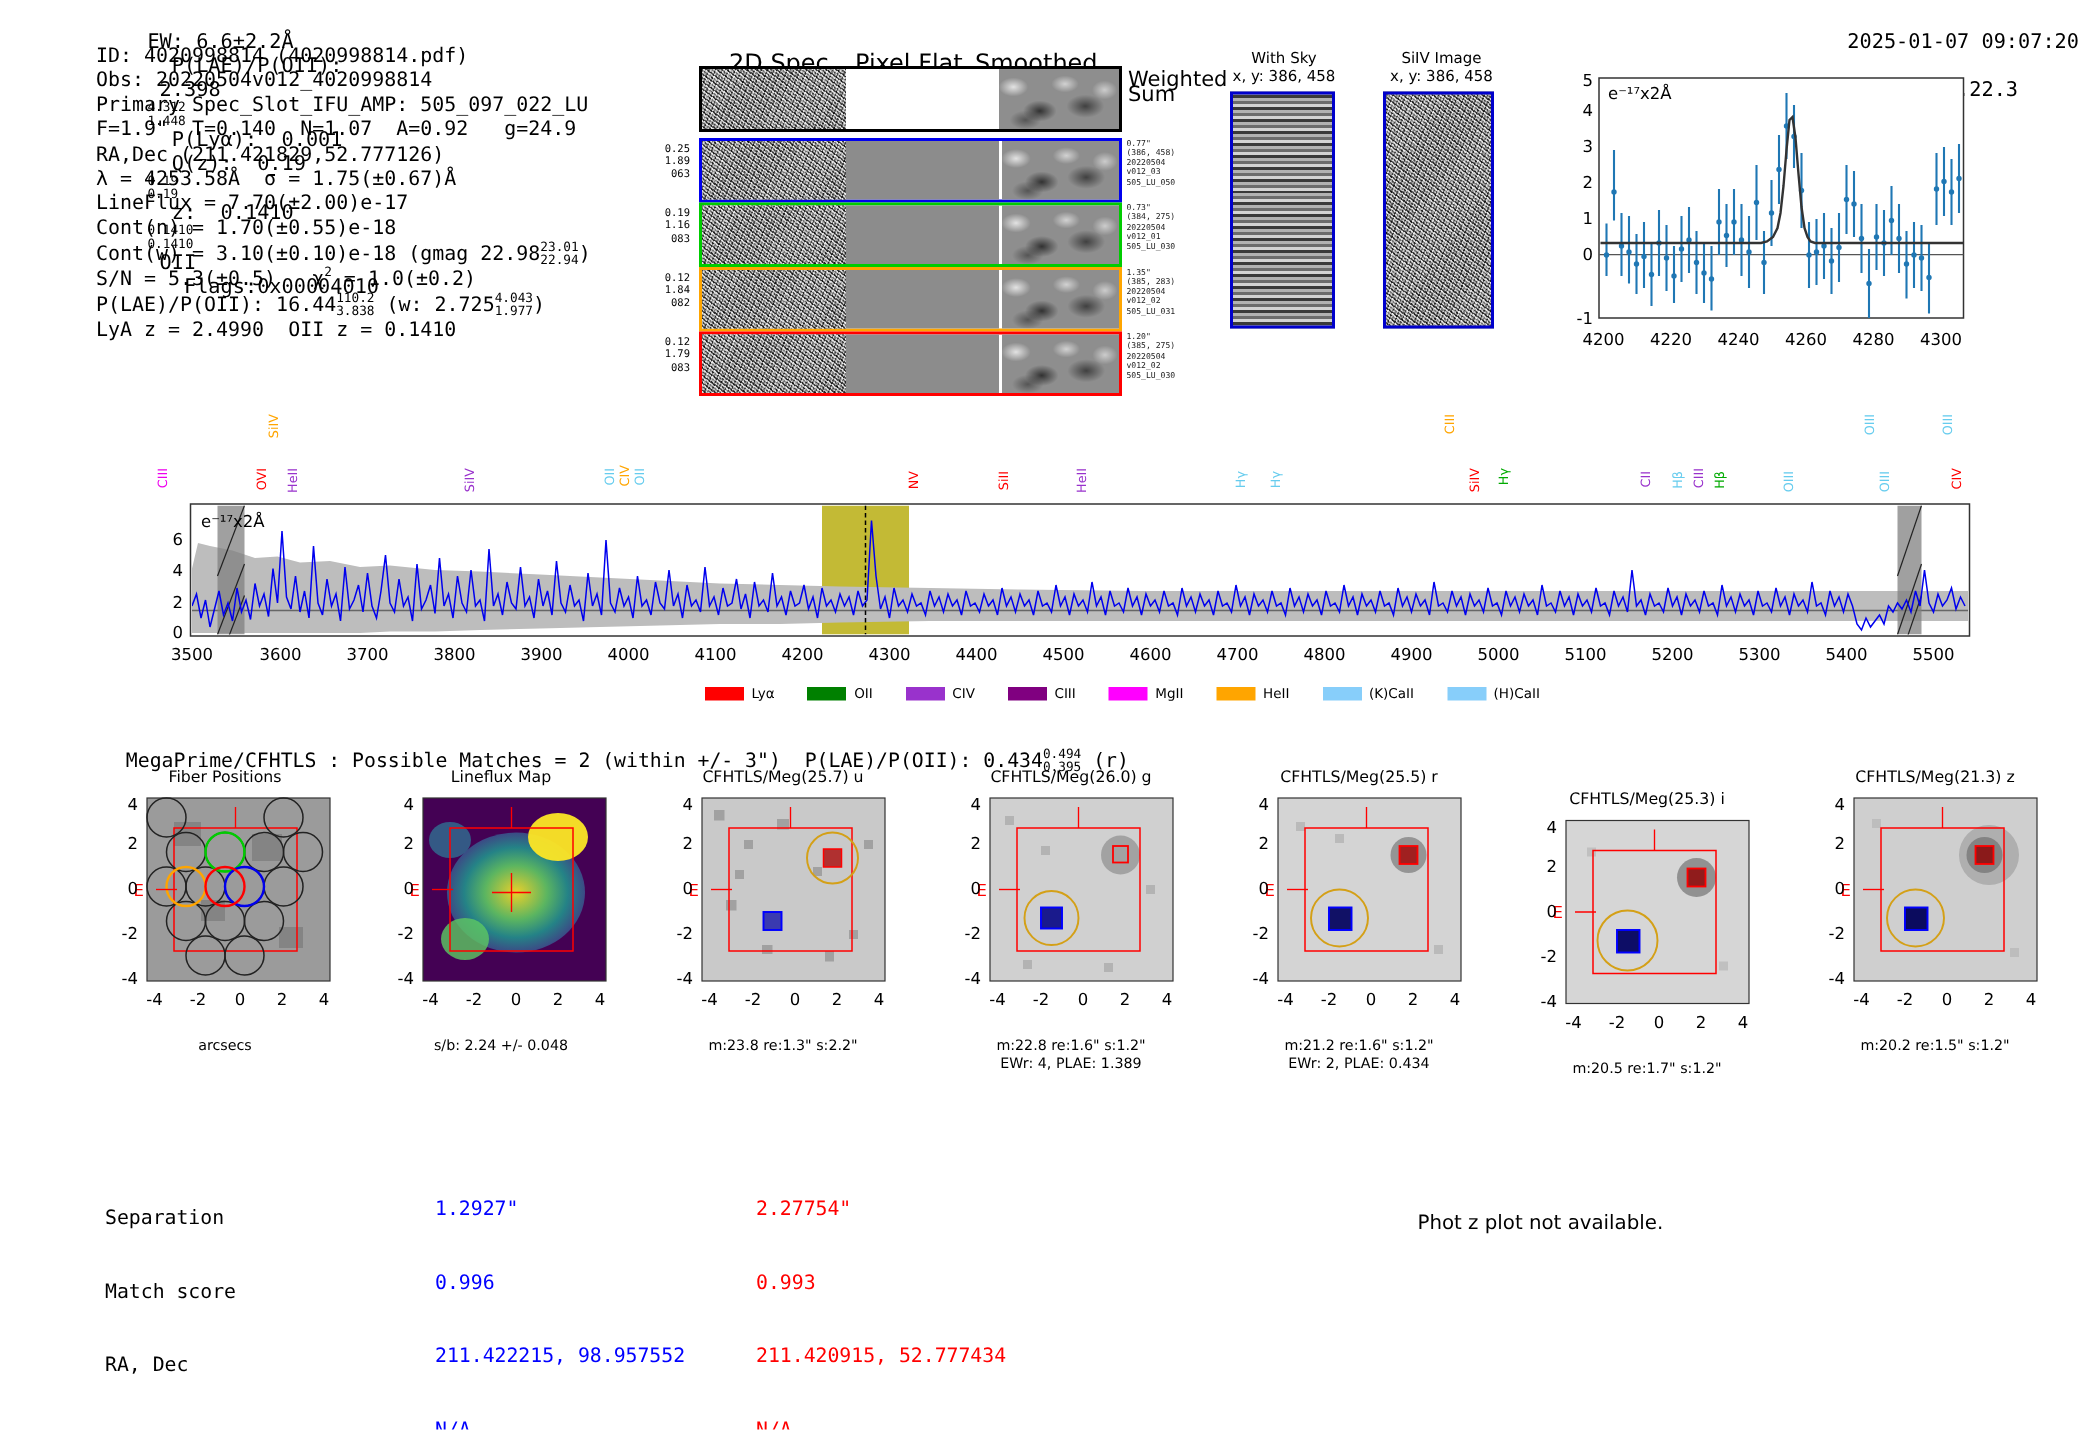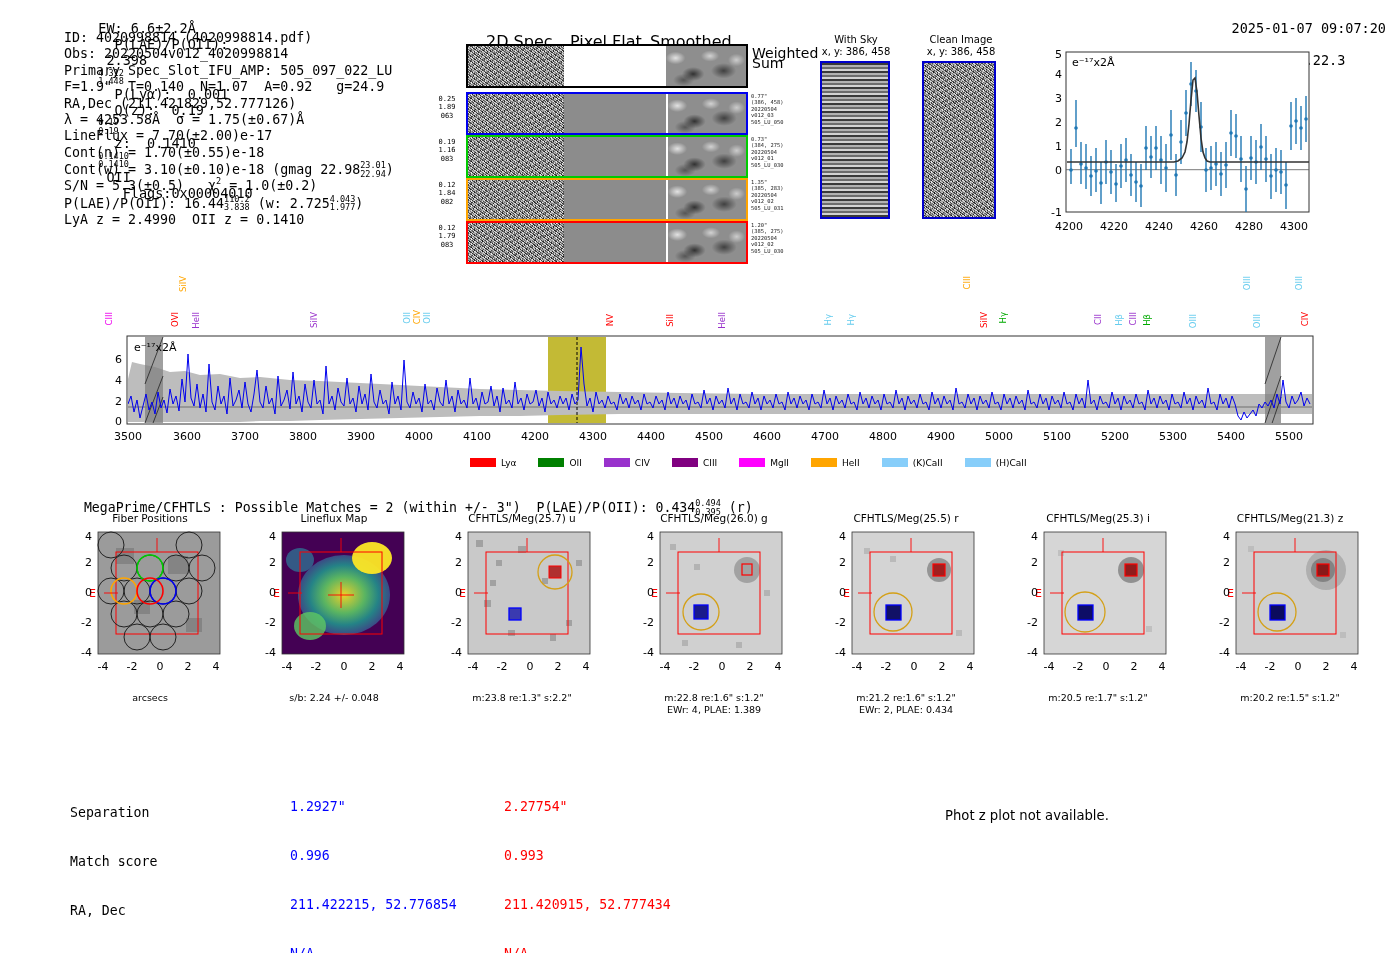--- a/index.html
+++ b/index.html
@@ -193,7 +193,7 @@
   <div class="imgbox sky" style="margin-top:3px;width:70px;height:158px;border:2px solid #0000cc;"></div>
 </div>
 <div class="abs" style="left:922px;top:34px;">
-  <div class="sans cut-title" style="width:78px;">Clean Image</div>
+  <div class="sans cut-title" style="width:78px;">SiIV Image</div>
   <div class="sans cut-title" style="width:78px;">x, y: 386, 458</div>
   <div class="imgbox noise" style="margin-top:3px;width:74px;height:158px;border:2px solid #0000cc;"></div>
 </div>

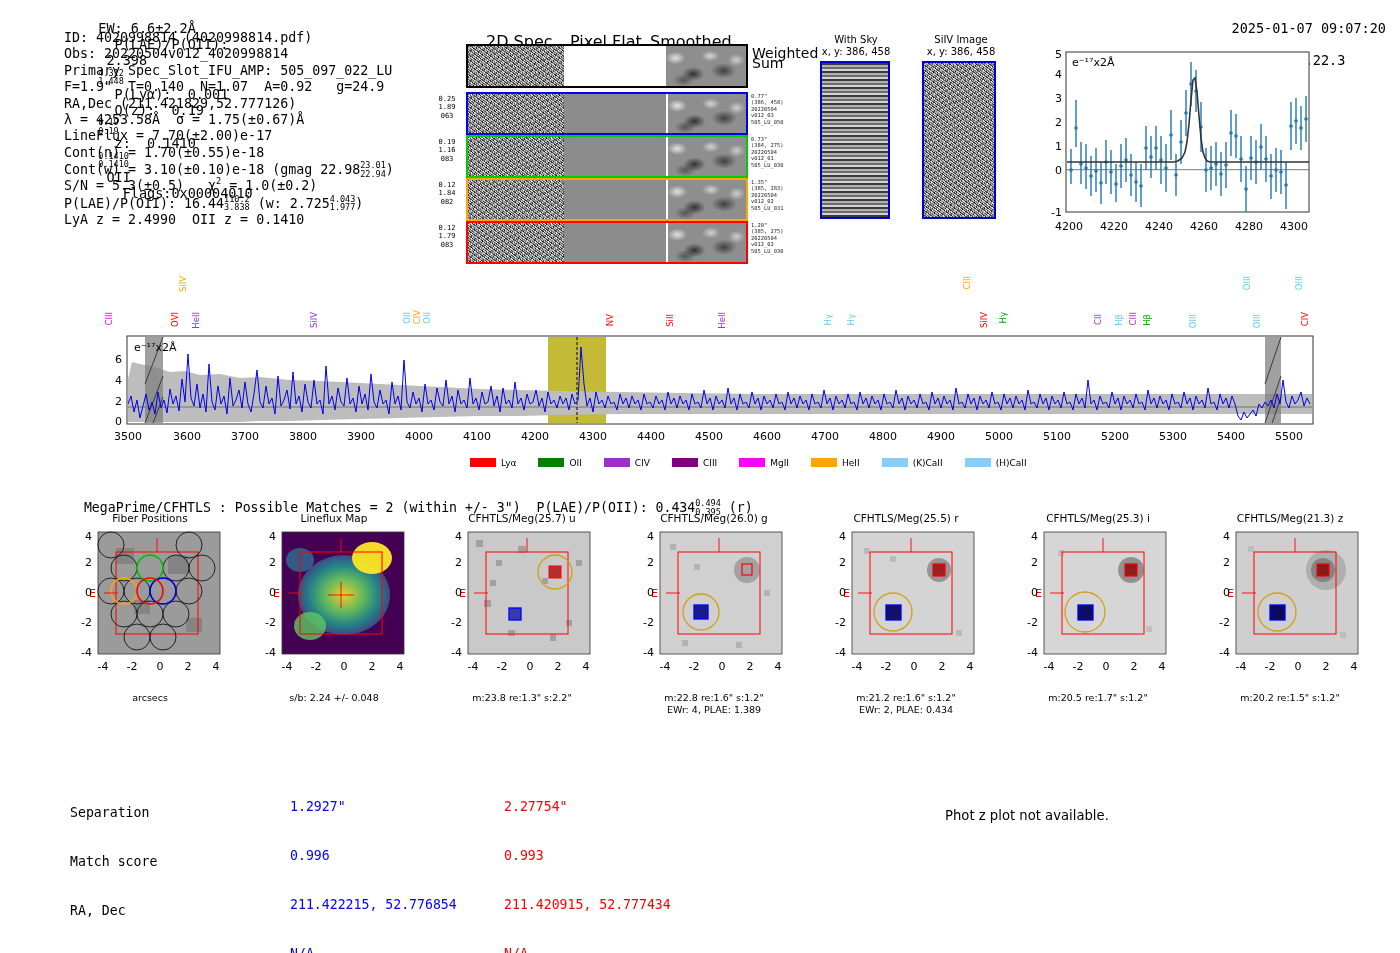--- a/index.html
+++ b/index.html
@@ -40,7 +40,7 @@
       radial-gradient(ellipse 12px 9px at 88% 35%, rgba(255,255,255,.55), rgba(255,255,255,0) 70%),
       radial-gradient(ellipse 15px 9px at 22% 85%, rgba(0,0,0,.4), rgba(0,0,0,0) 70%);}
   .flat-grey{background:#8c8c8c;}
-  .row-left{font-size:7px;line-height:8.4px;text-align:center;width:26px;}
+  .row-left{font-size:7px;line-height:8.4px;text-align:right;width:26px;}
   .row-right{font-size:5.4px;line-height:6.4px;color:#222;width:48px;}
 
   

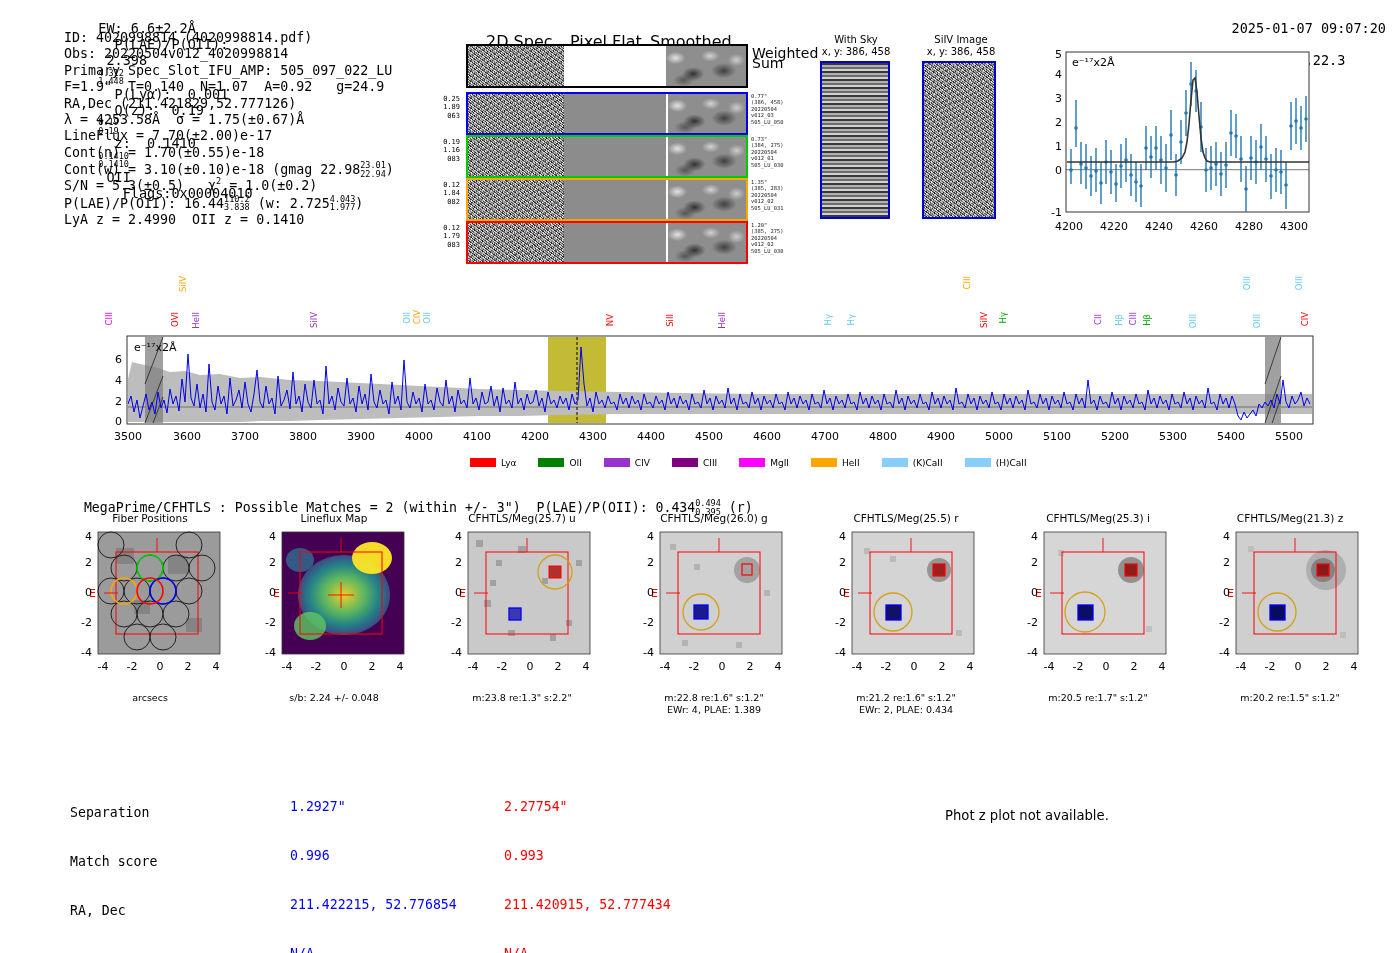--- a/index.html
+++ b/index.html
@@ -648,7 +648,7 @@
     <div class="cut-cap abs" style="left:8px;top:192px;width:172px;">EWr: 2, PLAE: 0.434</div>
   </div>
 
-  <div class="abs" style="left:956px;top:0;width:188px;">
+  <div class="abs" style="left:956px;top:15px;width:188px;">
     <div class="cut-panel-title">CFHTLS/Meg(25.3) i</div>
     <svg class="abs" style="left:18px;top:18px;" width="152" height="190" viewBox="0 0 152 190">
       <rect x="22" y="2" width="122" height="122" fill="#d6d6d6"></rect>

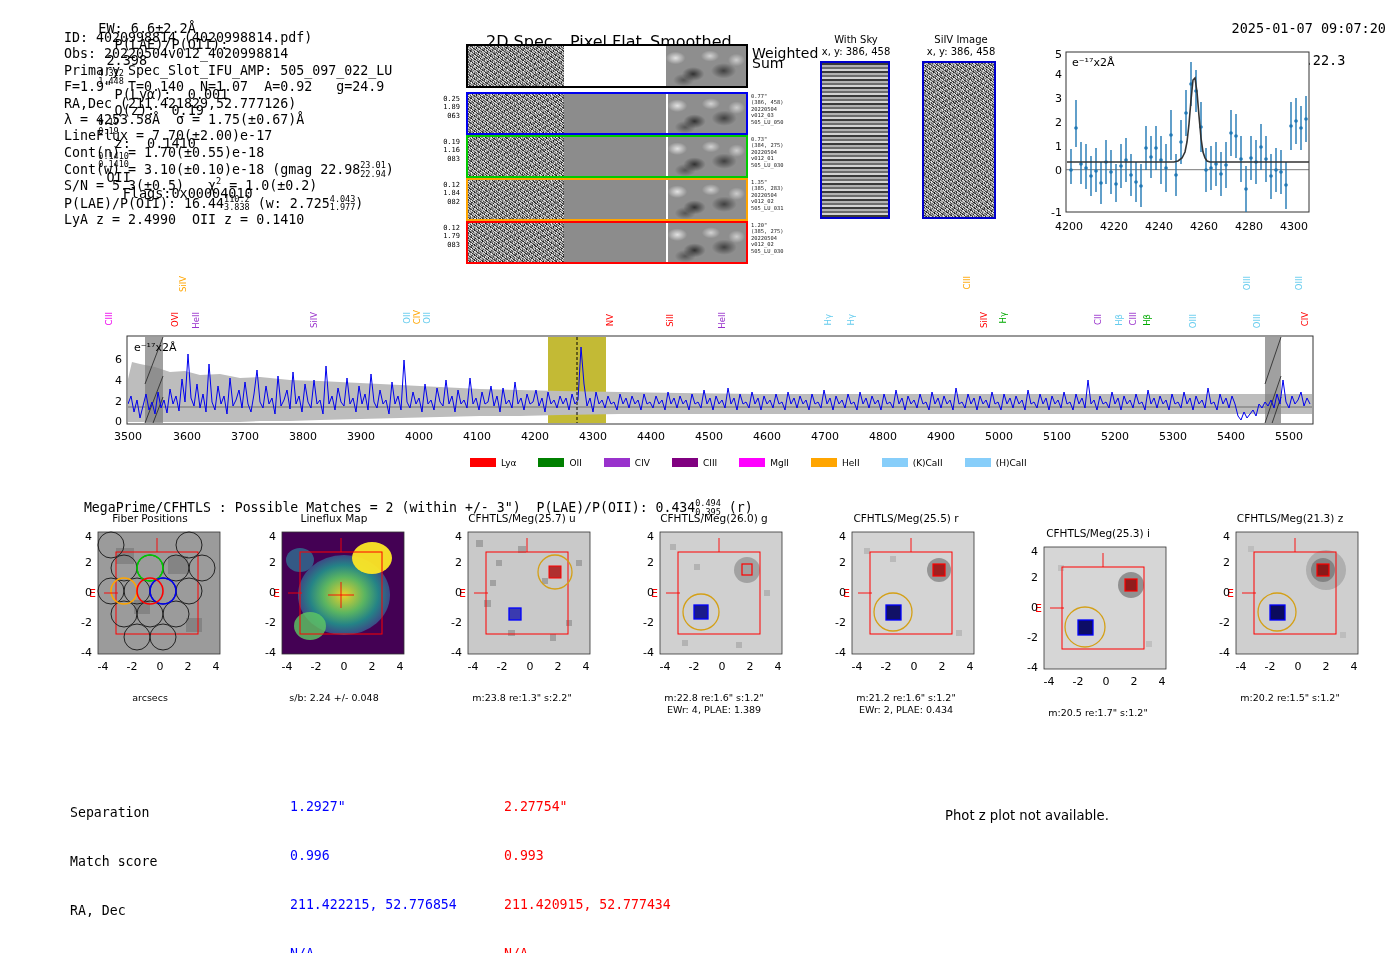--- a/index.html
+++ b/index.html
@@ -738,7 +738,7 @@
   <div class="col" style="left:220px;top:-6px;color:#0000ff;">
     <div>1.2927"</div>
     <div>0.996</div>
-    <div>211.422215, 52.776854</div>
+    <div>211.422215, 98.957552</div>
     <div>N/A</div>
     
     

